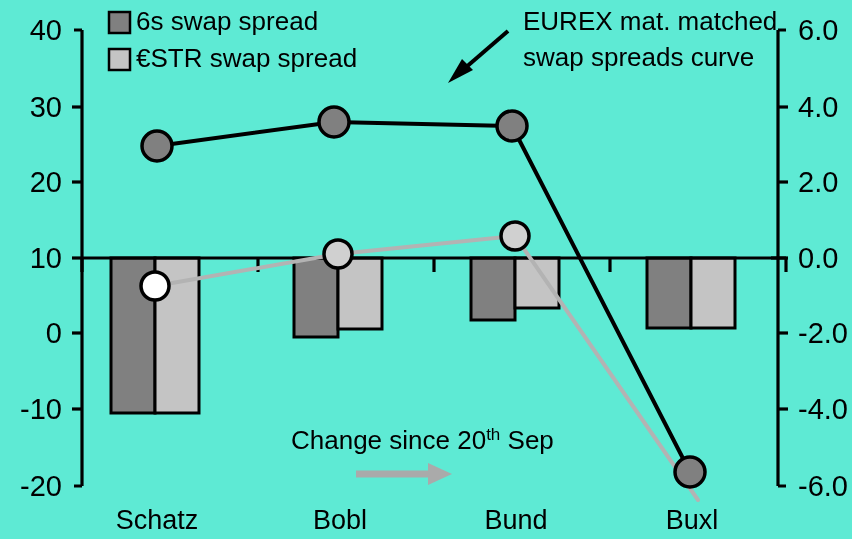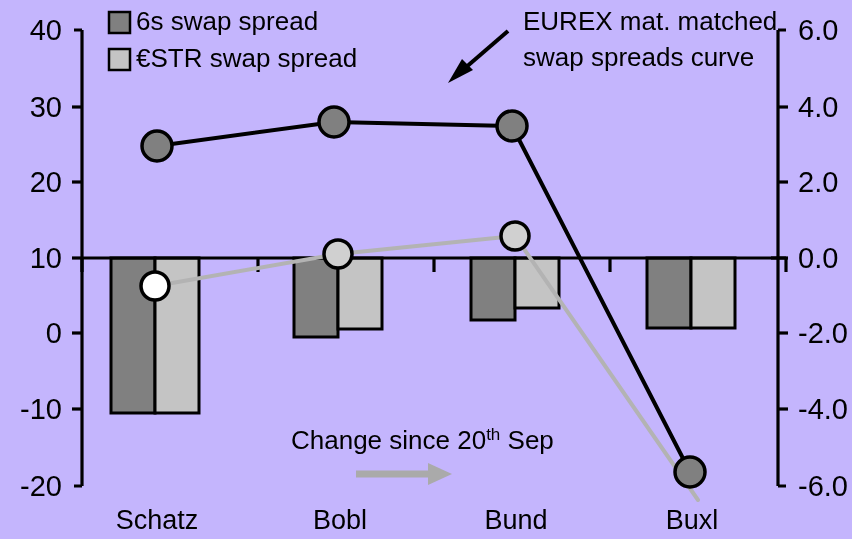--- a/index.html
+++ b/index.html
@@ -15,7 +15,7 @@
     position: relative;
     width: 852px;
     height: 539px;
-    background: #c4b5fd;
+    background: #5eead4;
     overflow: hidden;
   }
   #chart-svg {

